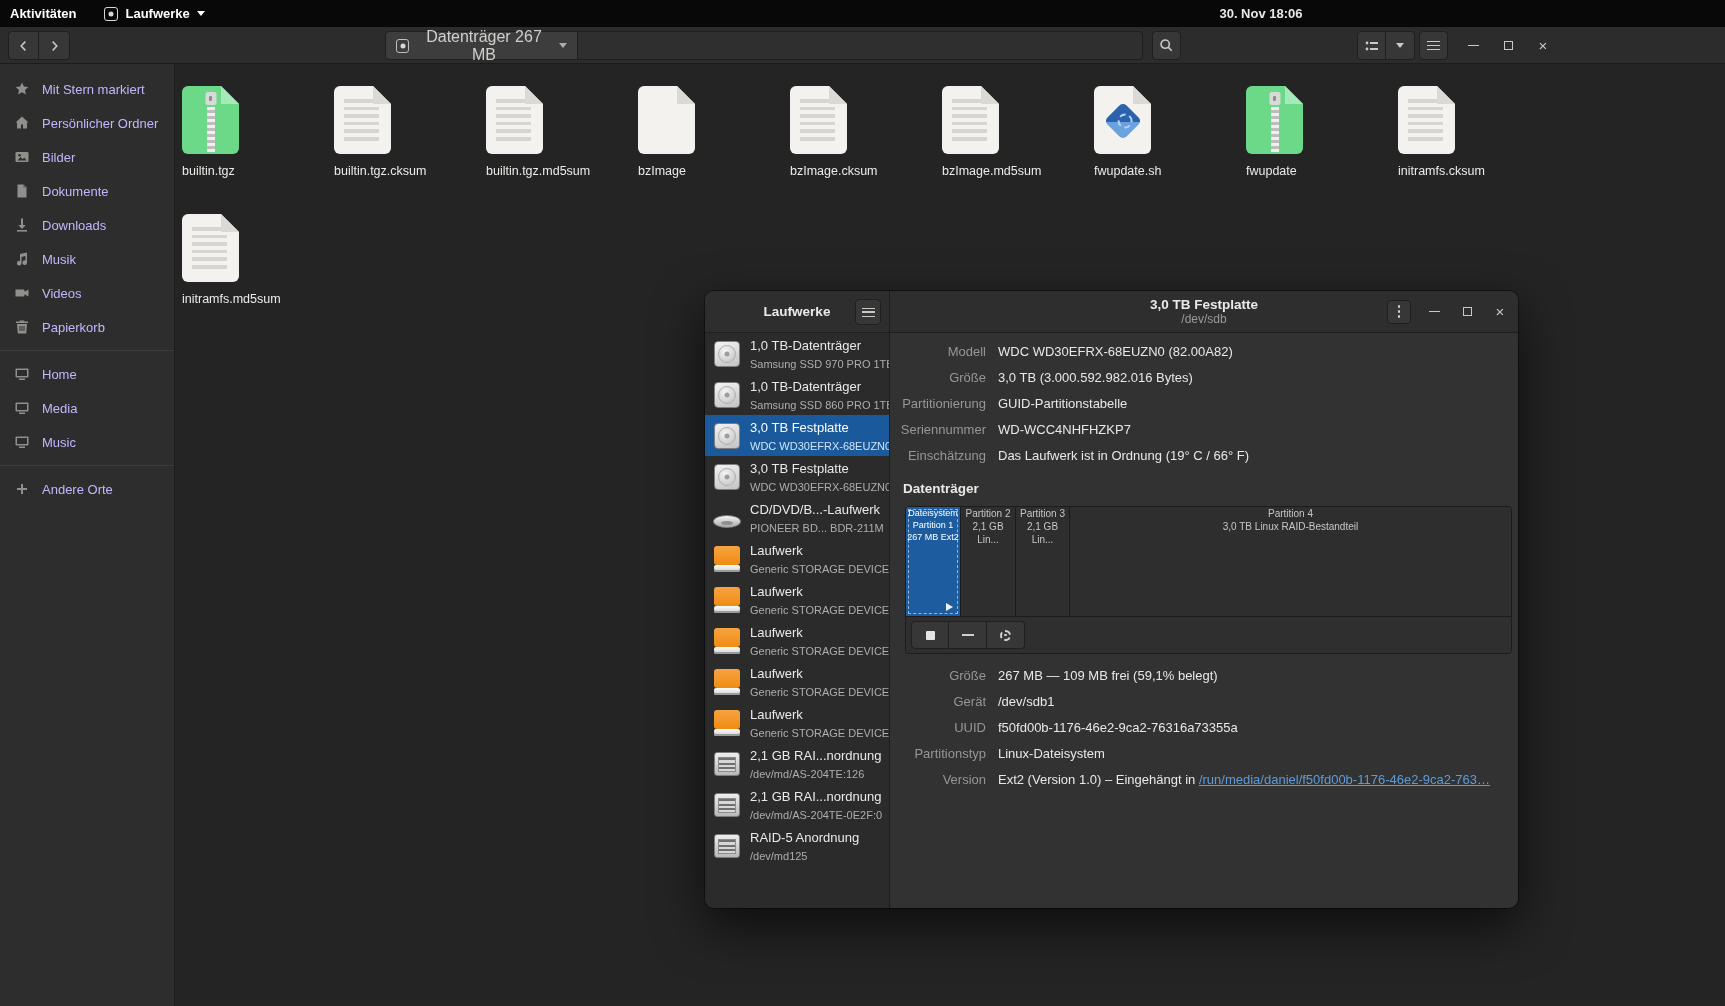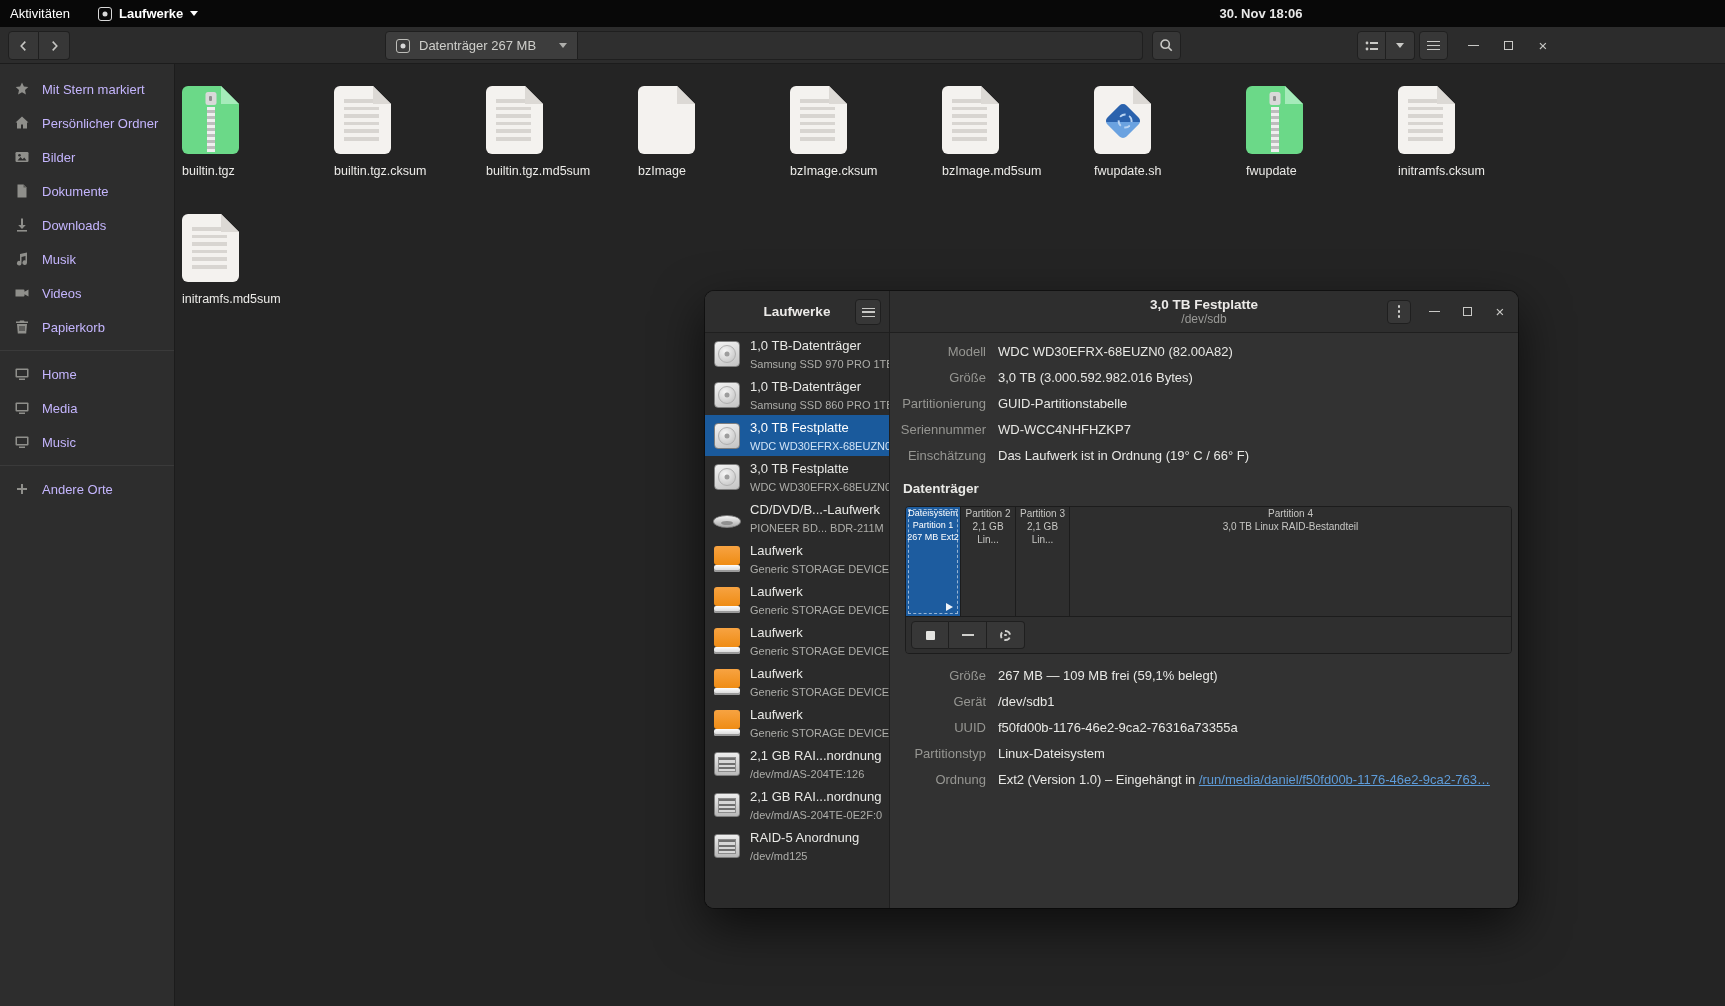--- a/index.html
+++ b/index.html
@@ -9,7 +9,7 @@
 
   
   .topbar { position:absolute; top:0; left:0; right:0; height:27px; background:#080808; display:flex; align-items:center; color:#fff; font-size:13px; }
-  .tb-activities { margin-left:10px; font-weight:normal; color:#fff; background:none; border:none; font-size:13px; font-family:inherit;text-align:center; }
+  .tb-activities { margin-left:10px; font-weight:bold; color:#fff; background:none; border:none; font-size:13px; font-family:inherit;text-align:center; }
   .tb-app { margin-left:28px; display:flex; align-items:center; gap:7px; font-weight:bold; color:#fff; background:none; border:none; font-size:13px; font-family:inherit; }
   .mini-drive { width:14px; height:14px; border:1.5px solid #d8d8d8; border-radius:3px; position:relative; }
   .mini-drive::after { content:""; position:absolute; width:5px; height:5px; border-radius:50%; background:#d8d8d8; left:50%; top:50%; transform:translate(-50%,-50%); }

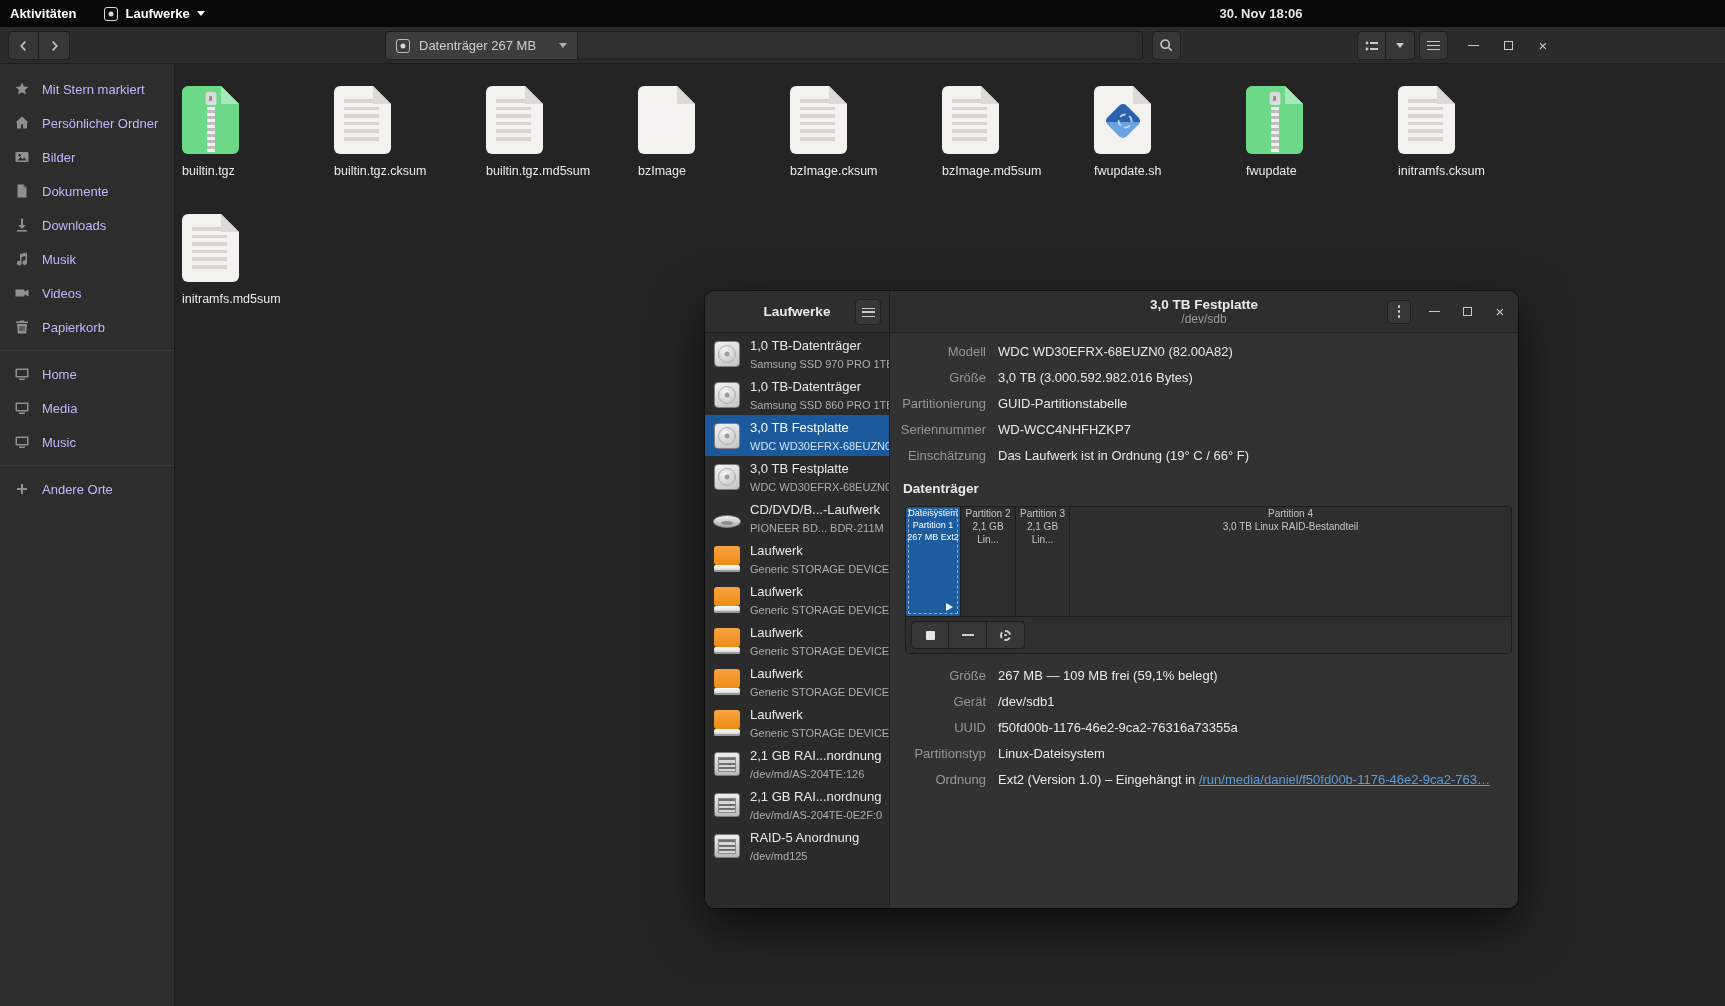--- a/index.html
+++ b/index.html
@@ -24,7 +24,7 @@
   .nav-group .btn:first-child { border-radius:4px 0 0 4px; }
   .nav-group .btn:last-child { border-radius:0 4px 4px 0; border-left:0; }
   .pathbar { position:absolute; left:385px; top:4px; width:758px; height:29px; display:flex; }
-  .path-btn { width:193px; background:#3d3d3d; border:1px solid #1f1f1f; border-radius:4px 0 0 4px; display:flex; align-items:center; gap:9px; padding:0 10px; color:#cfcfcb; font-size:13px; font-family:inherit; }
+  .path-btn { width:193px; background:#3d3d3d; border:1px solid #1f1f1f; border-radius:4px 0 0 4px; display:flex; align-items:center; gap:9px; padding:0 10px; color:#cfcfcb; font-size:16px; font-family:inherit; }
   .path-btn .caret-down { margin-left:auto; color:#aeaeab; }
   .path-rest { flex:1; background:#2f2f2f; border:1px solid #1f1f1f; border-left:0; border-radius:0 4px 4px 0; }
   .search-btn { position:absolute; left:1152px; top:4px; width:29px; height:29px; border-radius:4px; }

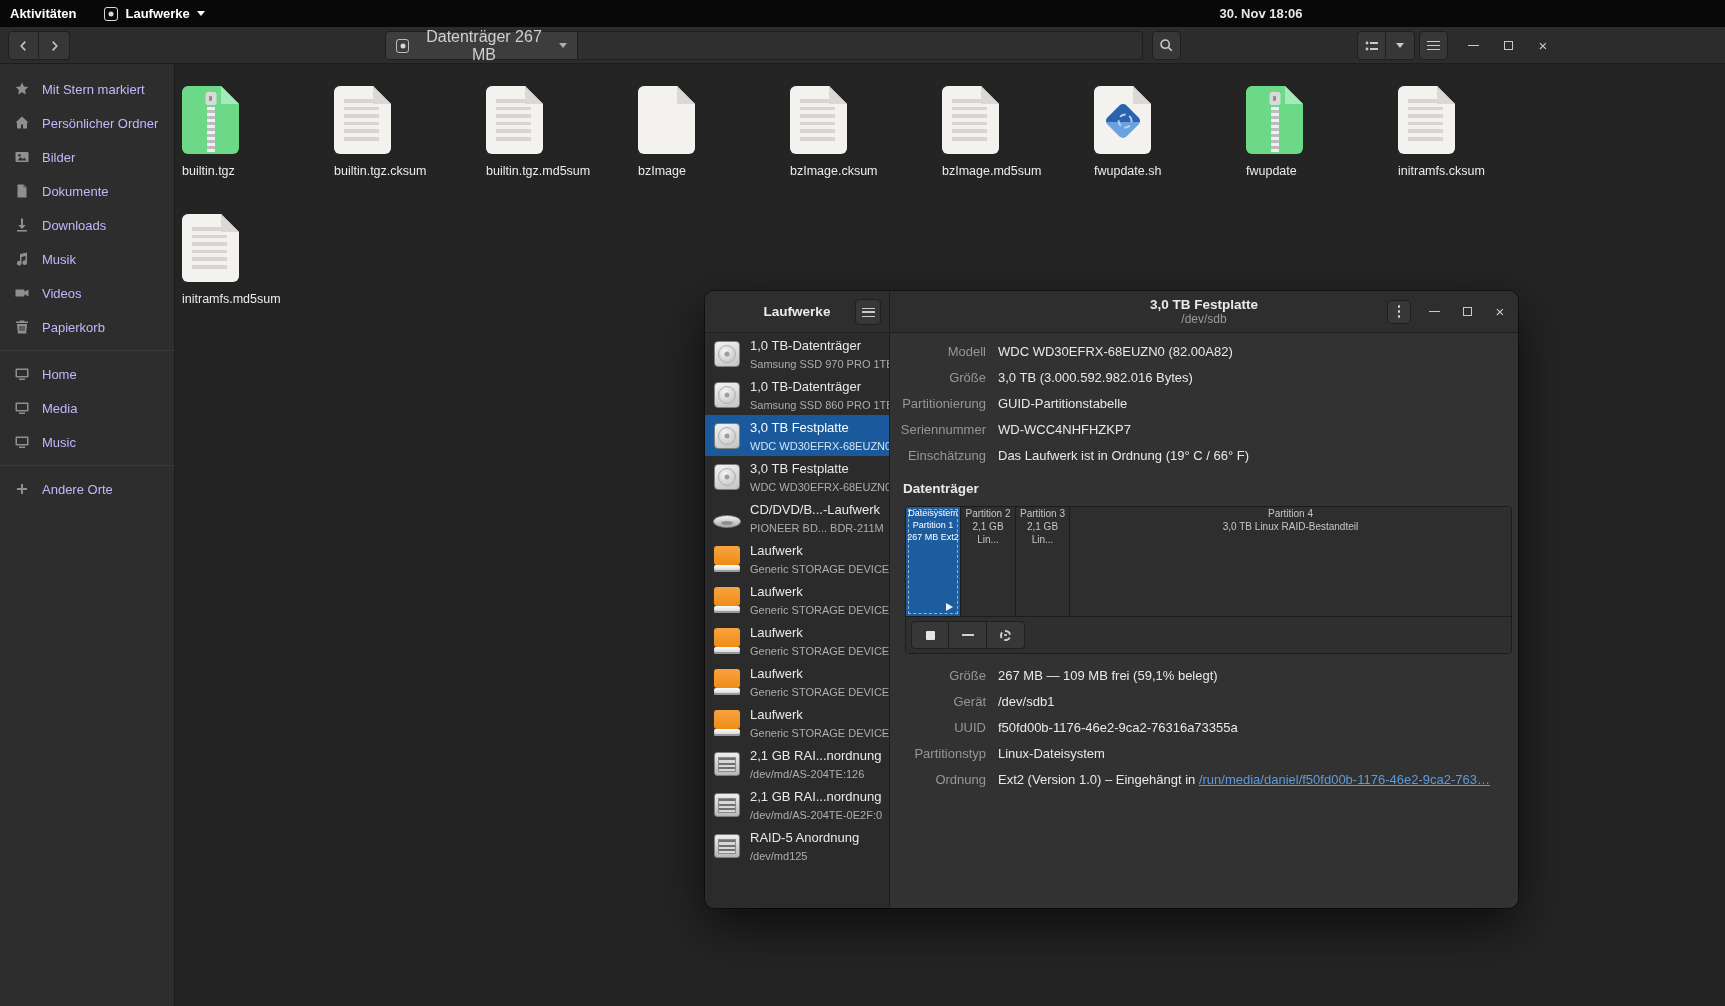--- a/index.html
+++ b/index.html
@@ -540,7 +540,7 @@
           <span class="ivalue">f50fd00b-1176-46e2-9ca2-76316a73355a</span>
           <span class="ilabel">Partitionstyp</span>
           <span class="ivalue">Linux-Dateisystem</span>
-          <span class="ilabel">Ordnung</span>
+          <span class="ilabel">Version</span>
           <span class="ivalue"><span>Ext2 (Version 1.0) – Eingehängt in </span><a class="mountlink" href="#">/run/media/daniel/f50fd00b-1176-46e2-9ca2-763…</a></span>
         </div>
       </div>

